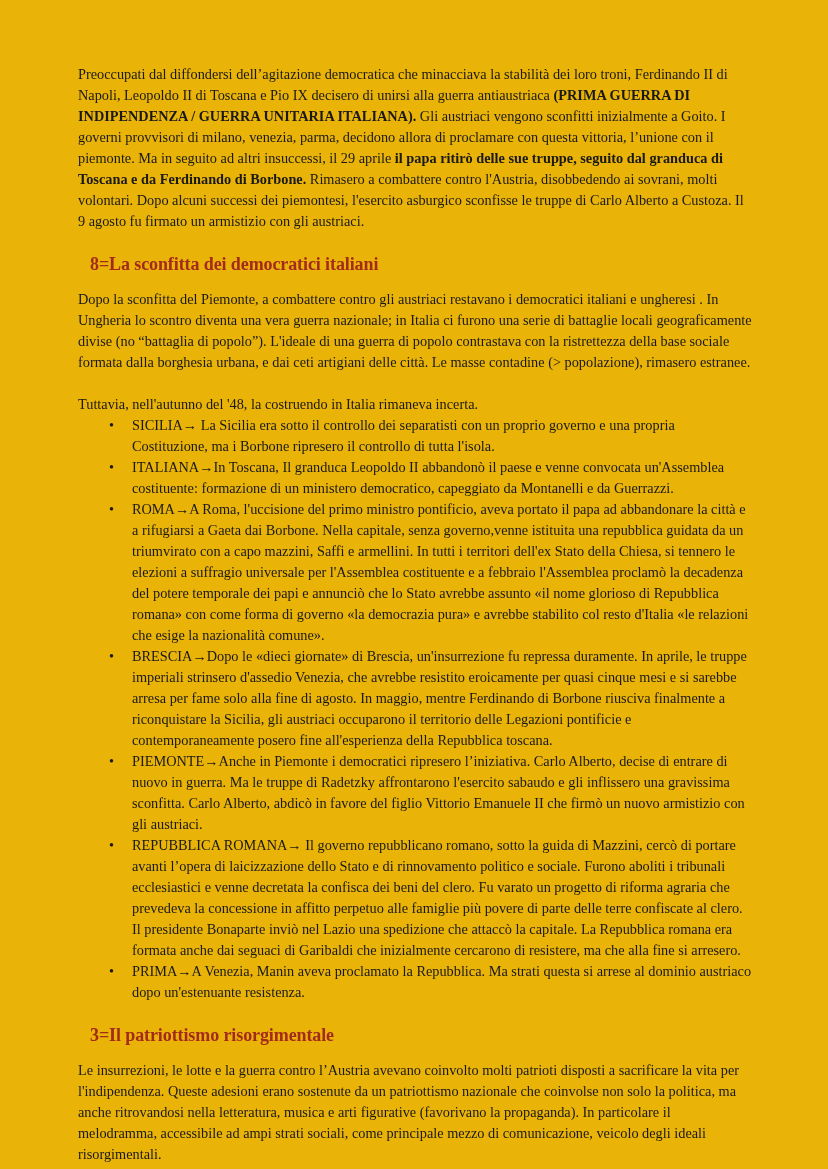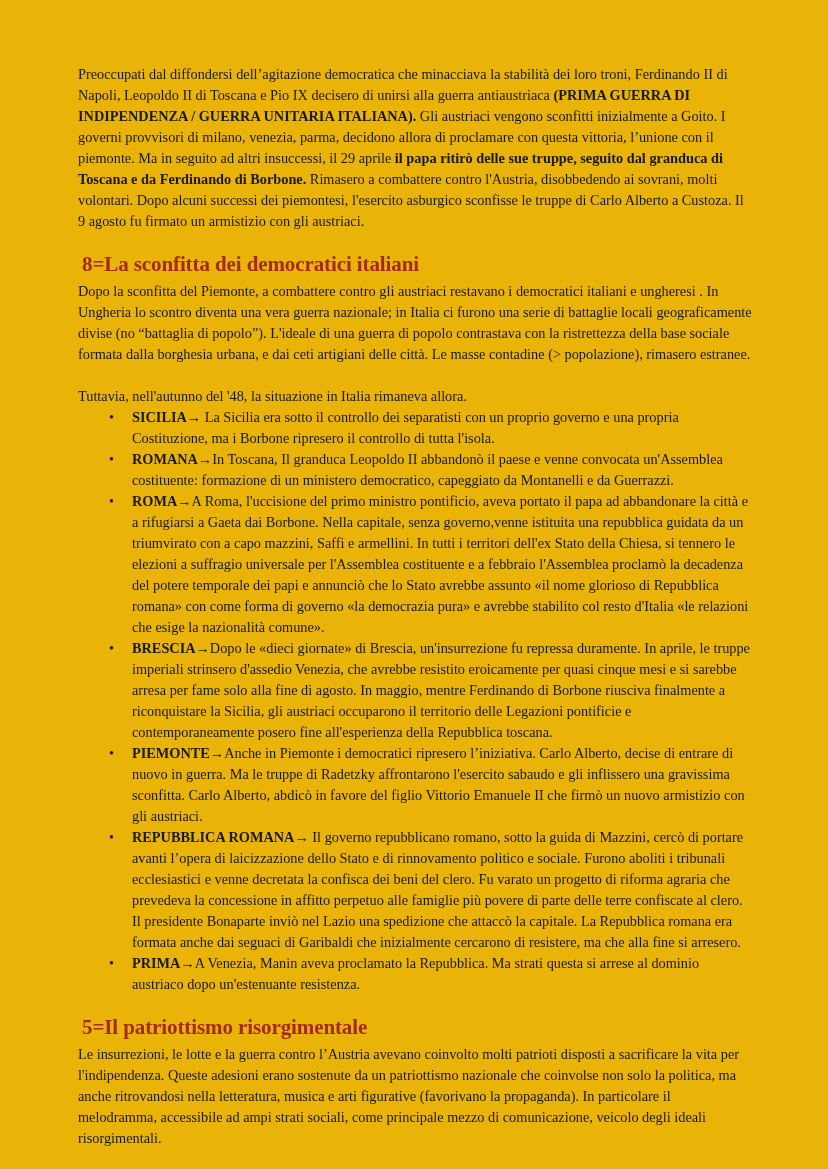--- a/index.html
+++ b/index.html
@@ -37,9 +37,9 @@
   .heading {
     color: #a32b1c;
     font-weight: bold;
-    font-size: 21px;
+    font-size: 18px;
     line-height: 26px;
-    margin: 4px;
+    margin: 12px;
     padding: 0;
     letter-spacing: -0.1px;
   }

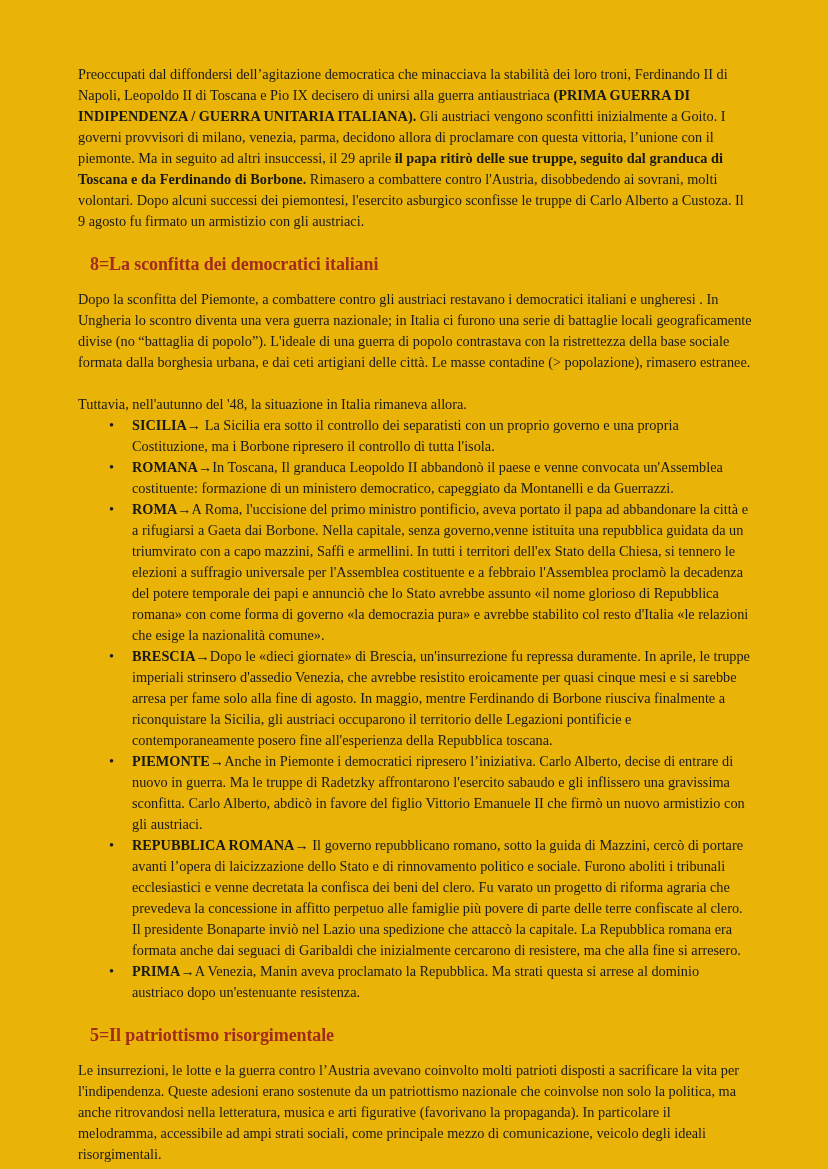--- a/index.html
+++ b/index.html
@@ -93,7 +93,7 @@
 
   <div class="spacer-line"></div>
 
-  <p class="para">Tuttavia, nell'autunno del '48, la situazione in Italia rimaneva allora.</p>
+  <p class="para">Tuttavia, nell'autunno del '48, la costruendo in Italia rimaneva incerta.</p>
 
   <ul class="bullets">
     <li>

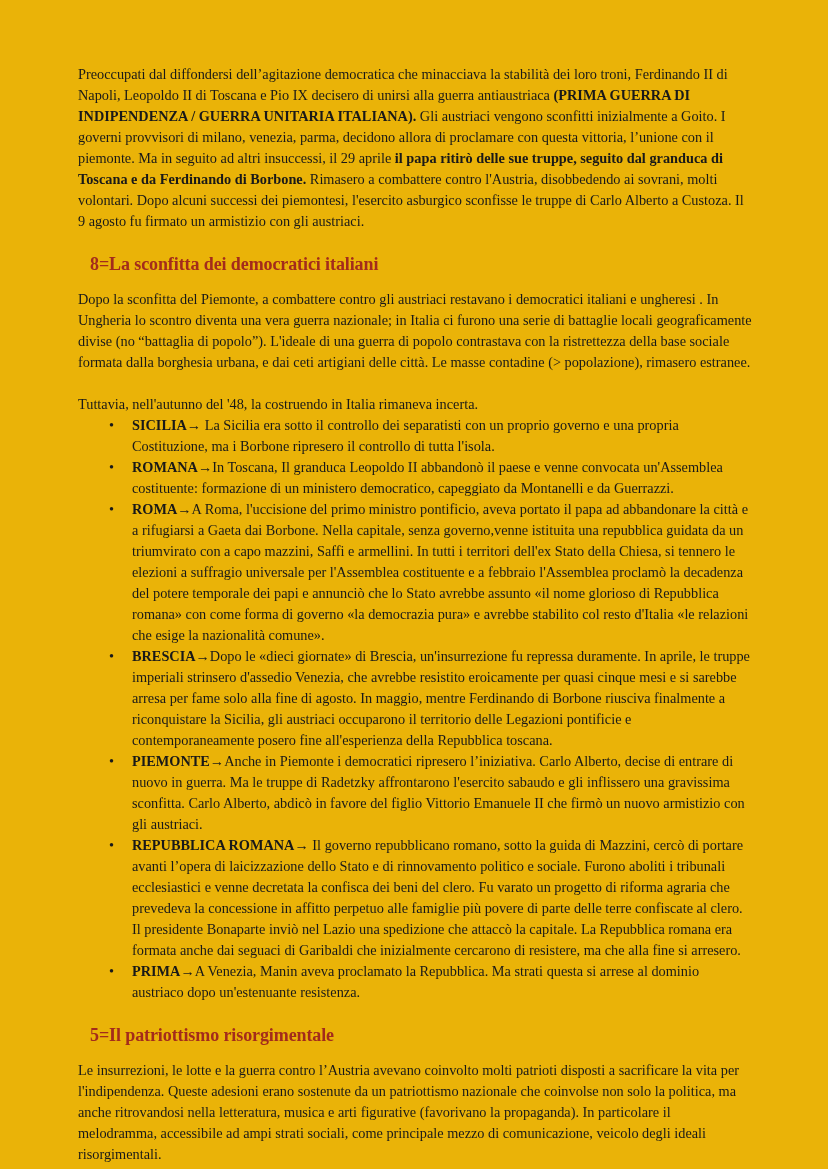--- a/index.html
+++ b/index.html
@@ -72,7 +72,7 @@
     color: #191919;
   }
   .term {
-    font-weight: bold;
+    font-weight: normal;
   }
   .arrow {
     font-weight: normal;

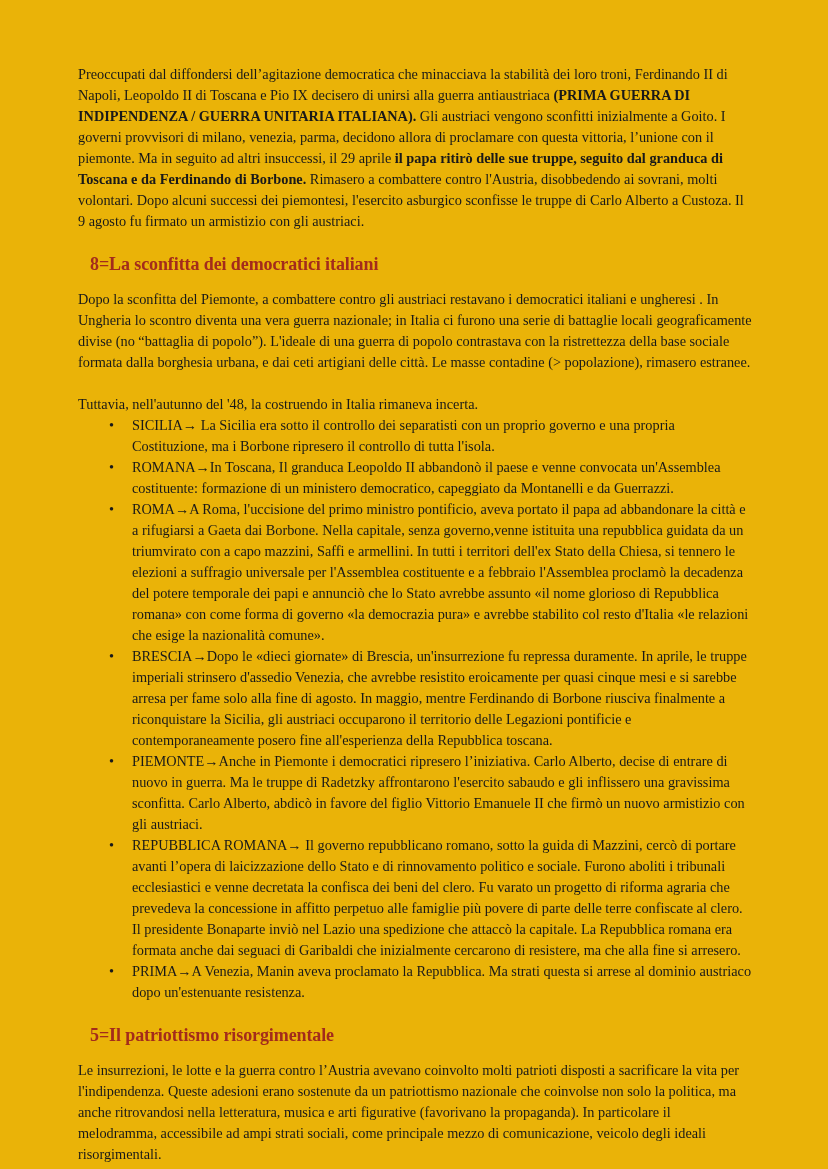--- a/index.html
+++ b/index.html
@@ -100,7 +100,7 @@
       <span class="dot">•</span><span class="term">SICILIA</span><span class="arrow">→</span><span> La Sicilia era sotto il controllo dei separatisti con  un proprio governo e una propria Costituzione, ma i Borbone ripresero il controllo di tutta l'isola.</span>
     </li>
     <li>
-      <span class="dot">•</span><span class="term">ROMANA</span><span class="arrow">→</span><span>In Toscana, Il granduca Leopoldo II abbandonò il paese e venne convocata un'Assemblea costituente: formazione di un ministero democratico, capeggiato da Montanelli e da Guerrazzi.</span>
+      <span class="dot">•</span><span class="term">ITALIANA</span><span class="arrow">→</span><span>In Toscana, Il granduca Leopoldo II abbandonò il paese e venne convocata un'Assemblea costituente: formazione di un ministero democratico, capeggiato da Montanelli e da Guerrazzi.</span>
     </li>
     <li>
       <span class="dot">•</span><span class="term">ROMA</span><span class="arrow">→</span><span>A Roma, l'uccisione del primo ministro pontificio,  aveva portato il papa ad abbandonare la città e a rifugiarsi a Gaeta dai Borbone. Nella capitale, senza governo,venne istituita una repubblica guidata da un triumvirato con a capo mazzini, Saffi e armellini. In tutti i territori dell'ex Stato della Chiesa, si tennero le elezioni a suffragio universale per l'Assemblea costituente e a febbraio l'Assemblea proclamò la decadenza del potere temporale dei papi e annunciò che lo Stato avrebbe assunto «il nome glorioso di Repubblica romana» con come forma di governo «la democrazia pura» e avrebbe stabilito col resto d'Italia «le relazioni che esige la nazionalità comune».</span>

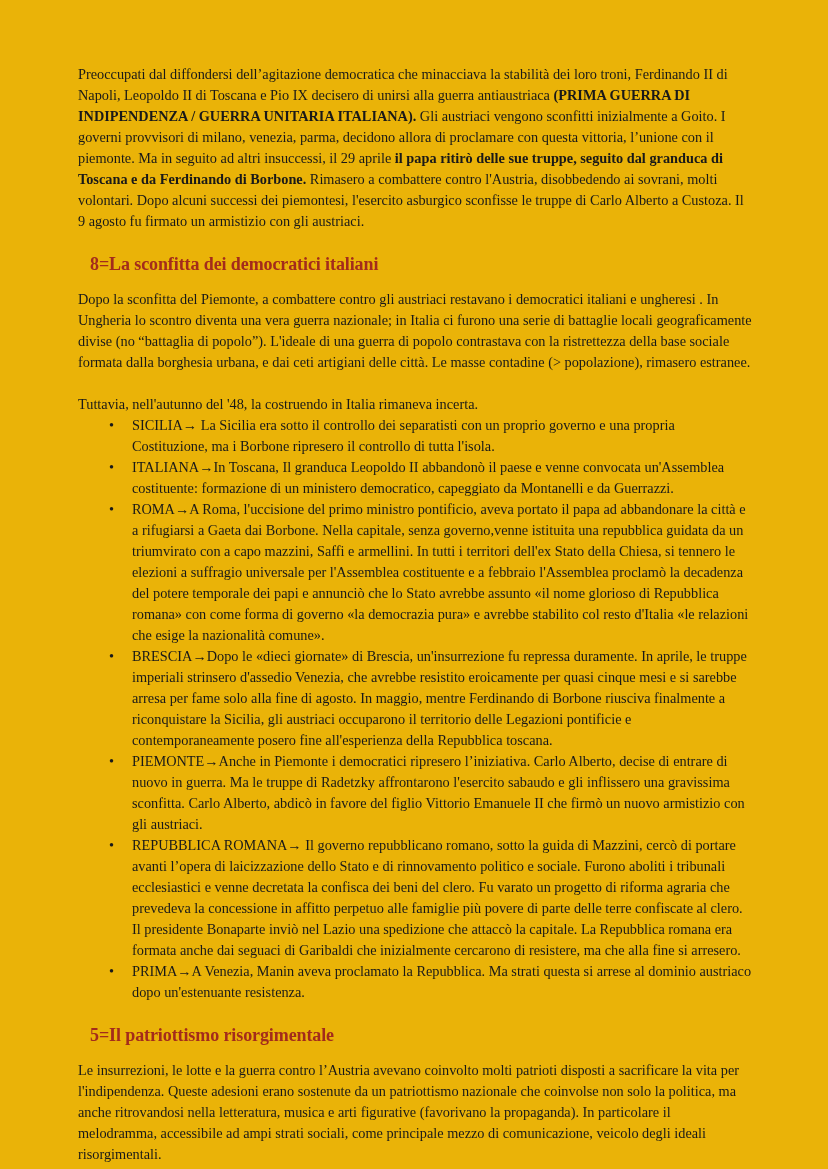--- a/index.html
+++ b/index.html
@@ -120,7 +120,7 @@
   </ul>
 
   <div class="heading-block">
-    <h2 class="heading">5=Il patriottismo risorgimentale</h2>
+    <h2 class="heading">3=Il patriottismo risorgimentale</h2>
   </div>
 
   <p class="para">Le insurrezioni, le lotte e la guerra contro l’Austria avevano coinvolto molti patrioti disposti a sacrificare la vita per l'indipendenza. Queste adesioni erano sostenute da un patriottismo nazionale che coinvolse non solo la politica, ma anche ritrovandosi nella letteratura, musica e arti figurative (favorivano la propaganda).  In particolare il melodramma, accessibile ad ampi strati sociali, come principale mezzo di comunicazione, veicolo degli ideali risorgimentali.</p>

